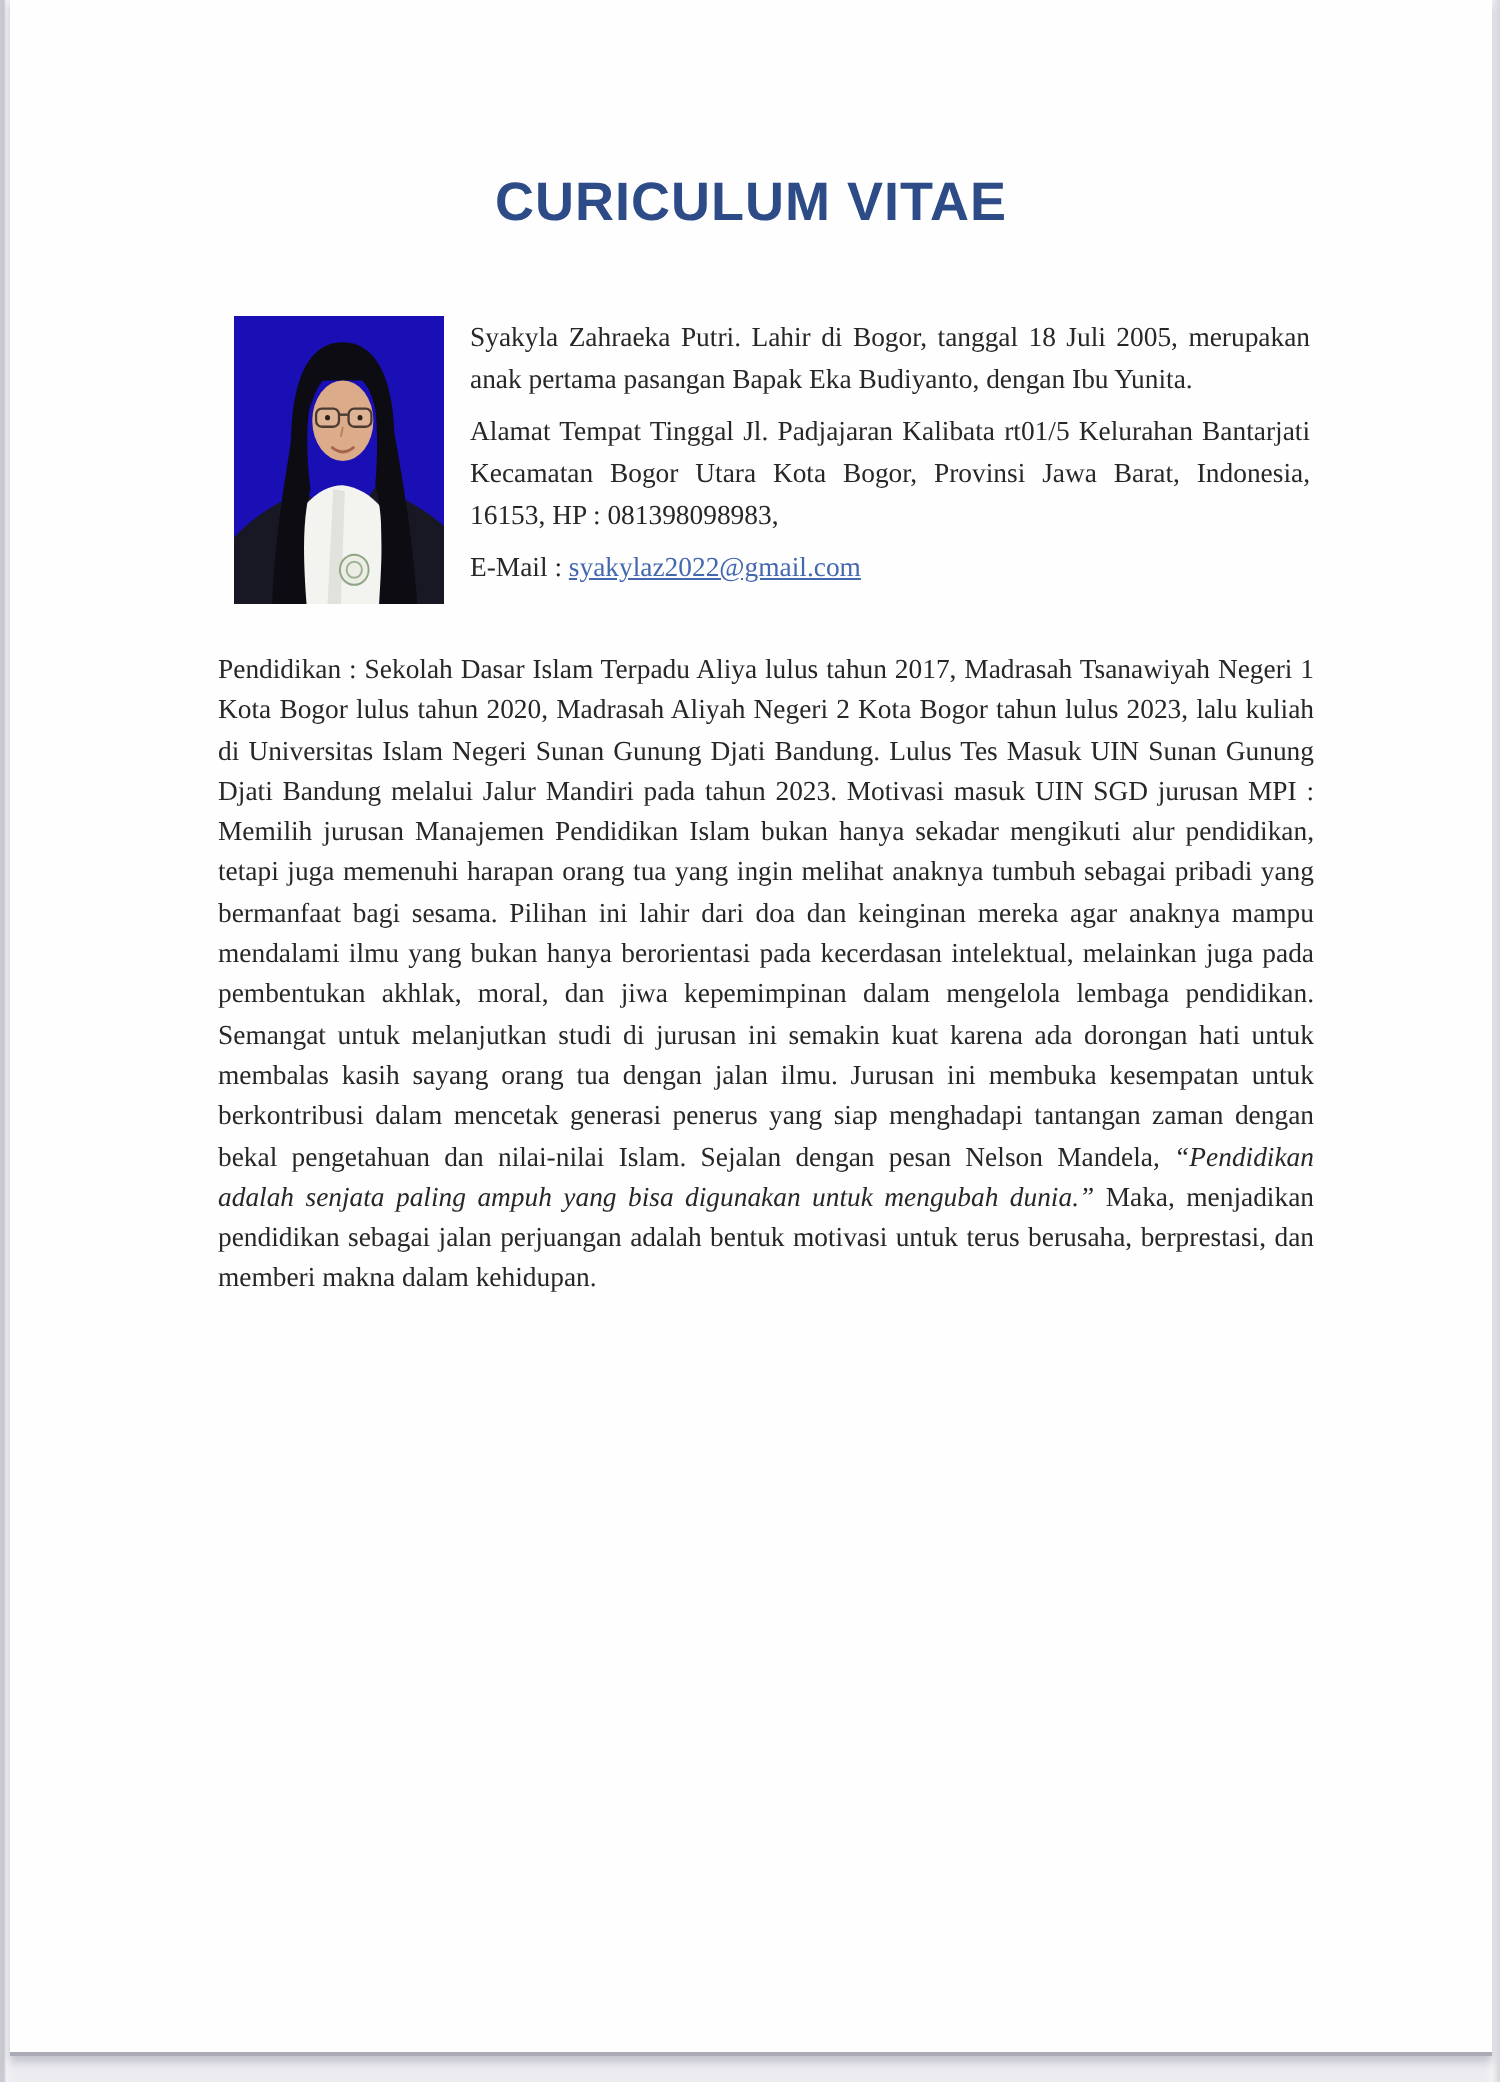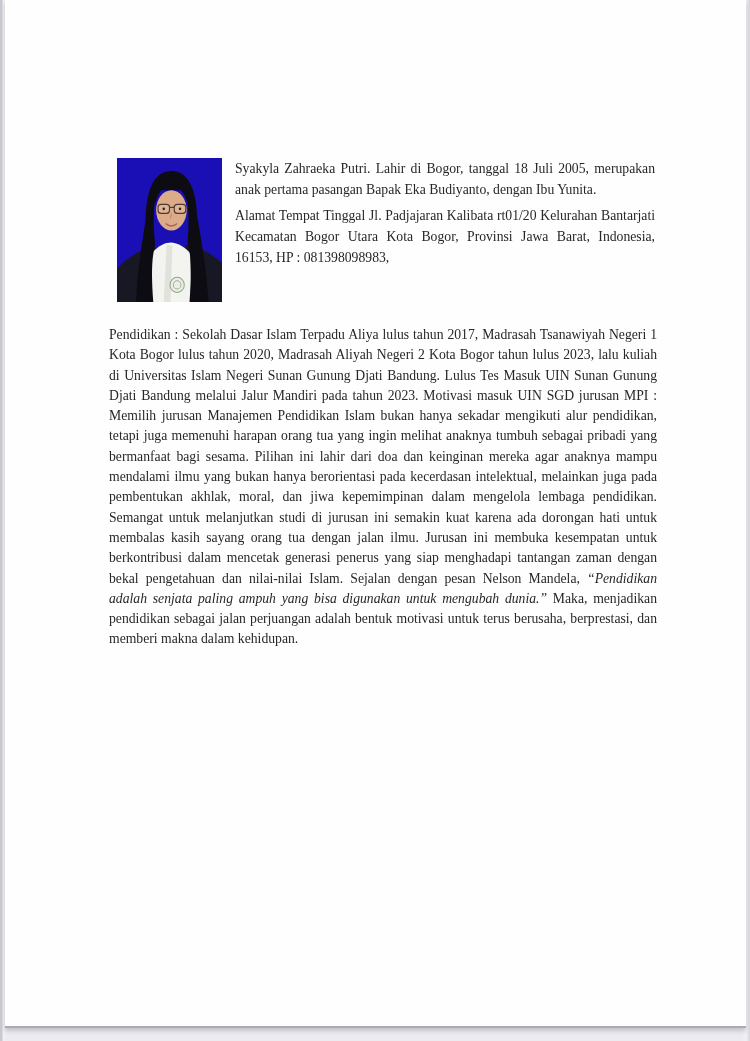--- a/index.html
+++ b/index.html
@@ -56,6 +56,7 @@
 
 <div class="sheet">
 
+  <h1 class="doc-title">CURICULUM VITAE</h1>
 
   <div class="photo-frame">
     <svg viewBox="0 0 110 143" preserveAspectRatio="none">

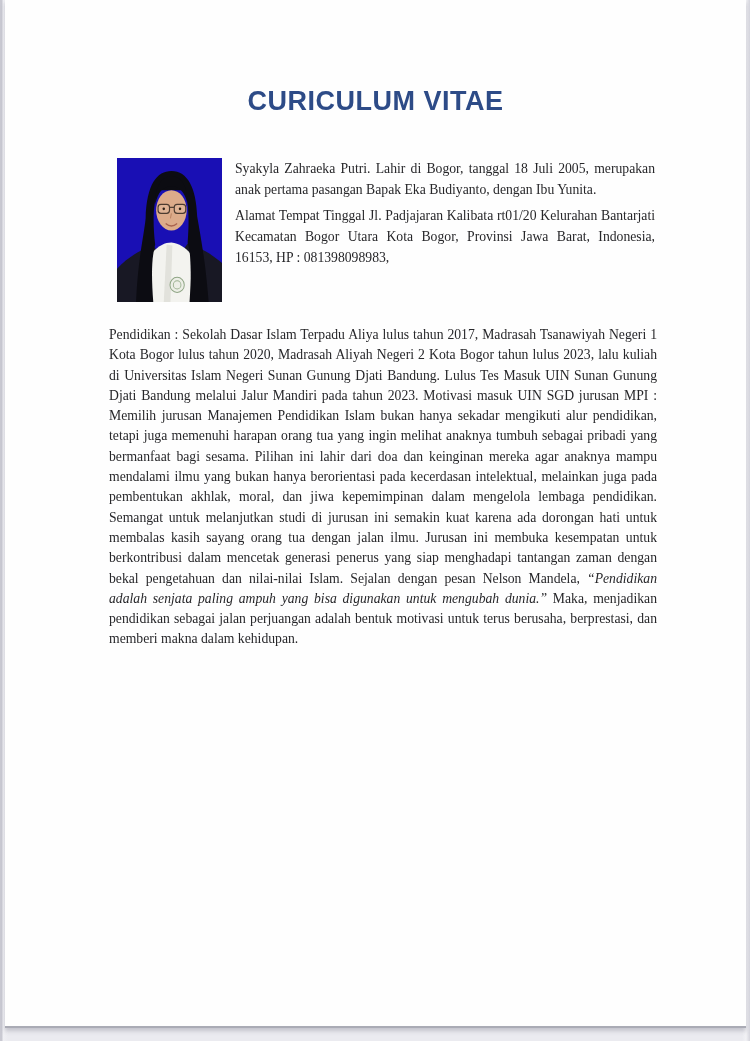--- a/index.html
+++ b/index.html
@@ -93,7 +93,7 @@
 
   <div class="profile-text">
     <p><span class="bold-name">Syakyla Zahraeka Putri.</span><span> Lahir di Bogor, tanggal 18 Juli 2005, merupakan anak pertama pasangan Bapak Eka Budiyanto, dengan Ibu Yunita.</span></p>
-    <p>Alamat Tempat Tinggal Jl. Padjajaran Kalibata rt01/20 Kelurahan Bantarjati Kecamatan Bogor Utara Kota Bogor, Provinsi Jawa Barat, Indonesia, 16153, HP : 081398098983,</p>
+    <p>Alamat Tempat Tinggal Jl. Padjajaran Kalibata rt01/5 Kelurahan Bantarjati Kecamatan Bogor Utara Kota Bogor, Provinsi Jawa Barat, Indonesia, 16153, HP : 081398098983,</p>
   </div>
 
   <div class="main-paragraph">

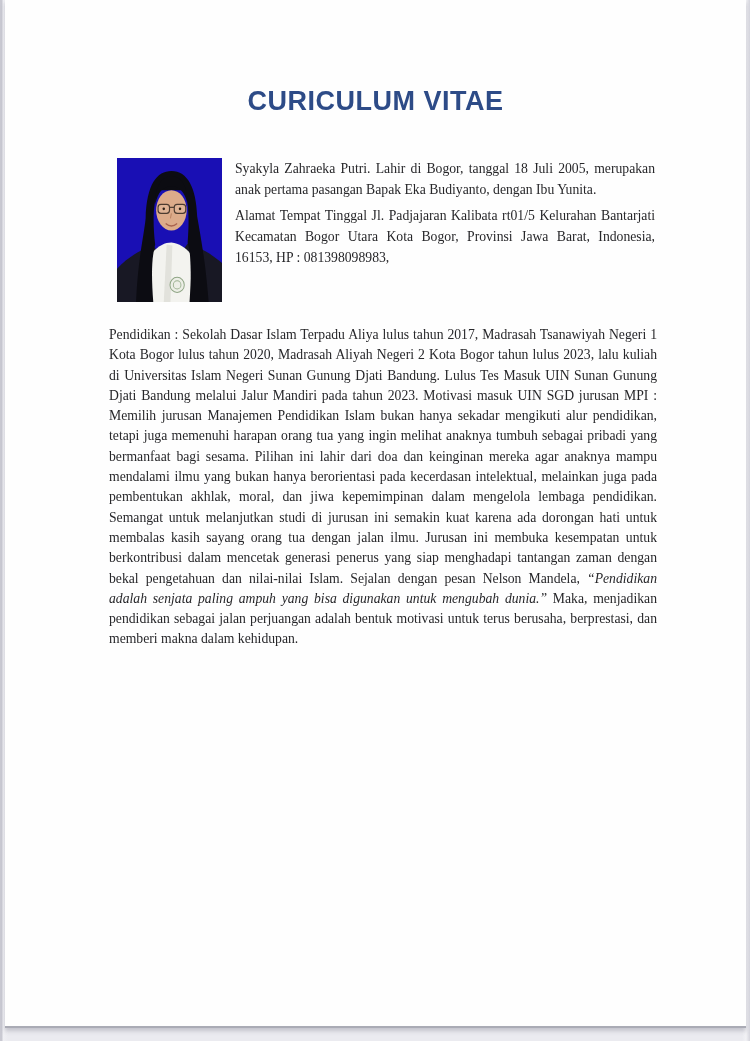--- a/index.html
+++ b/index.html
@@ -94,6 +94,7 @@
   <div class="profile-text">
     <p><span class="bold-name">Syakyla Zahraeka Putri.</span><span> Lahir di Bogor, tanggal 18 Juli 2005, merupakan anak pertama pasangan Bapak Eka Budiyanto, dengan Ibu Yunita.</span></p>
     <p>Alamat Tempat Tinggal Jl. Padjajaran Kalibata rt01/5 Kelurahan Bantarjati Kecamatan Bogor Utara Kota Bogor, Provinsi Jawa Barat, Indonesia, 16153, HP : 081398098983,</p>
+    <p><span>E-Mail : </span><a class="email-link">syakylaz2022@gmail.com</a></p>
   </div>
 
   <div class="main-paragraph">

